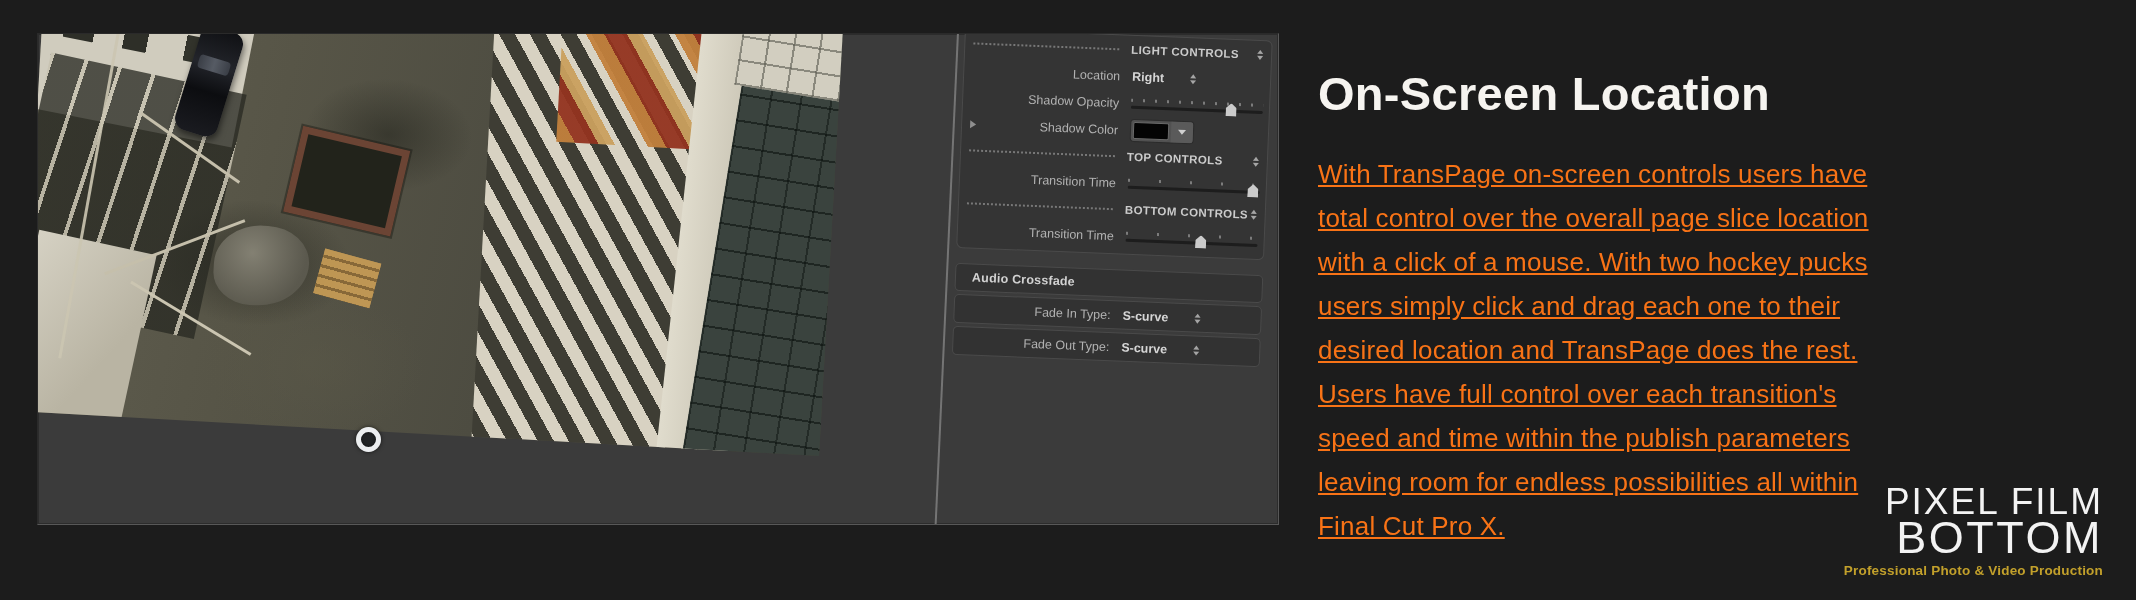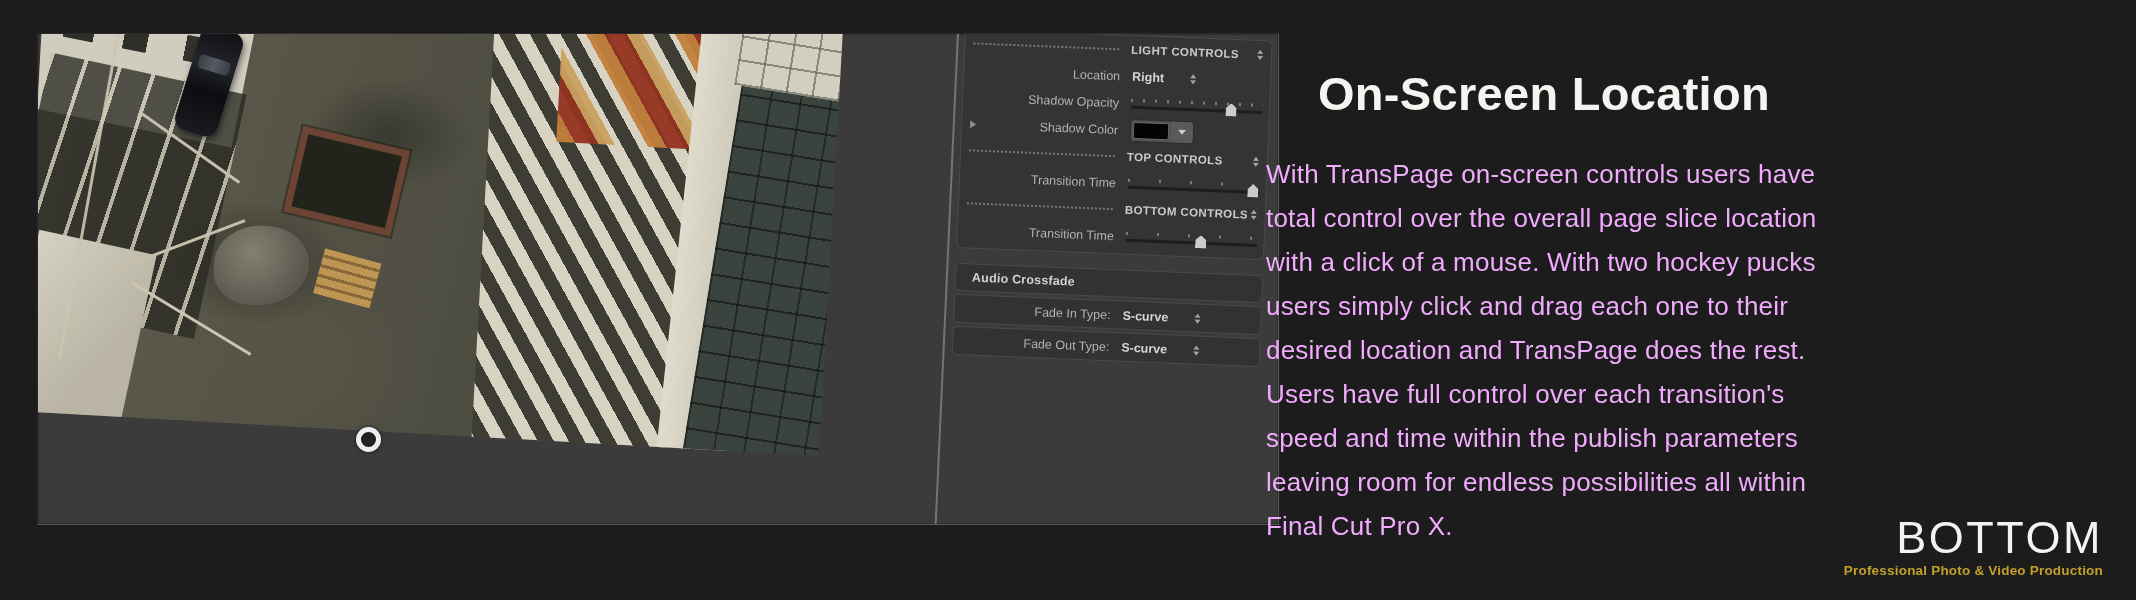--- a/index.html
+++ b/index.html
@@ -116,8 +116,8 @@
   
   .heading{position:absolute;left:1318px;top:66px;font-size:47px;font-weight:bold;
            color:#f6f4f0;letter-spacing:.3px;}
-  .paragraph{position:absolute;left:1266px;top:152px;width:594px;font-size:26px;
-             line-height:44px;color:#f0abfc;letter-spacing:.2px;}
+  .paragraph{position:absolute;left:1318px;top:152px;width:594px;font-size:26px;
+             line-height:44px;color:#f97316;letter-spacing:.2px;text-decoration:underline;}
 
   
   .logo{position:absolute;right:33px;bottom:22px;text-align:right;color:#f3f3f3;}

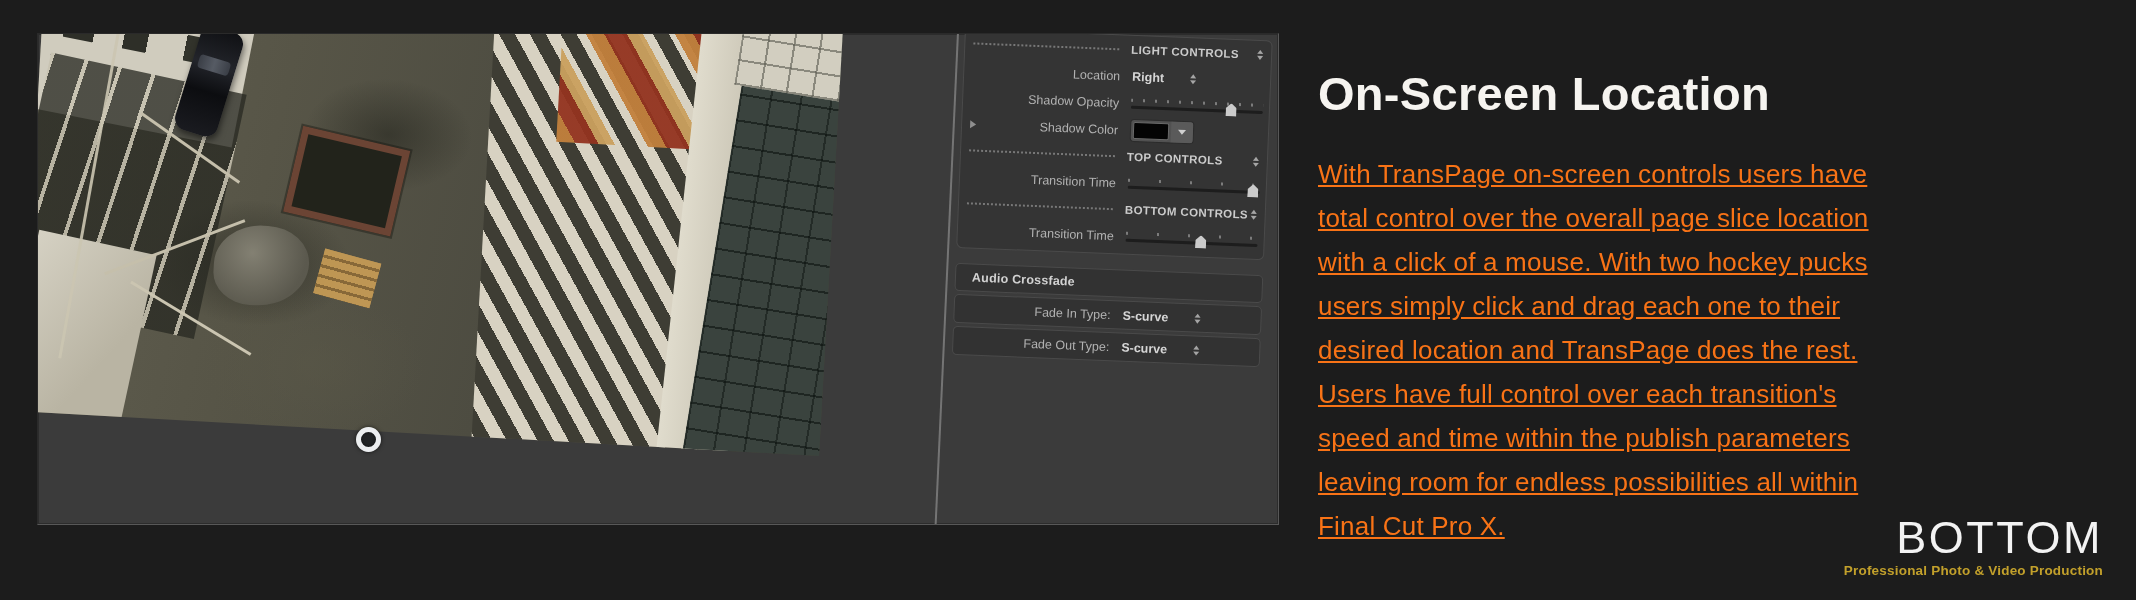--- a/index.html
+++ b/index.html
@@ -284,6 +284,7 @@
 <p class="paragraph" style="margin:0;">With TransPage on-screen controls users have total control over the overall page slice location with a click of a mouse. With two hockey pucks users simply click and drag each one to their desired location and TransPage does the rest. Users have full control over each transition's speed and time within the publish parameters leaving room for endless possibilities all within Final Cut Pro X.</p>
 
 <div class="logo">
+  <div class="logo-1">PIXEL FILM</div>
   <div class="logo-2">BOTTOM</div>
   <div class="tagline" style="color: rgb(194, 160, 43);">Professional Photo &amp; Video Production</div>
 </div>

